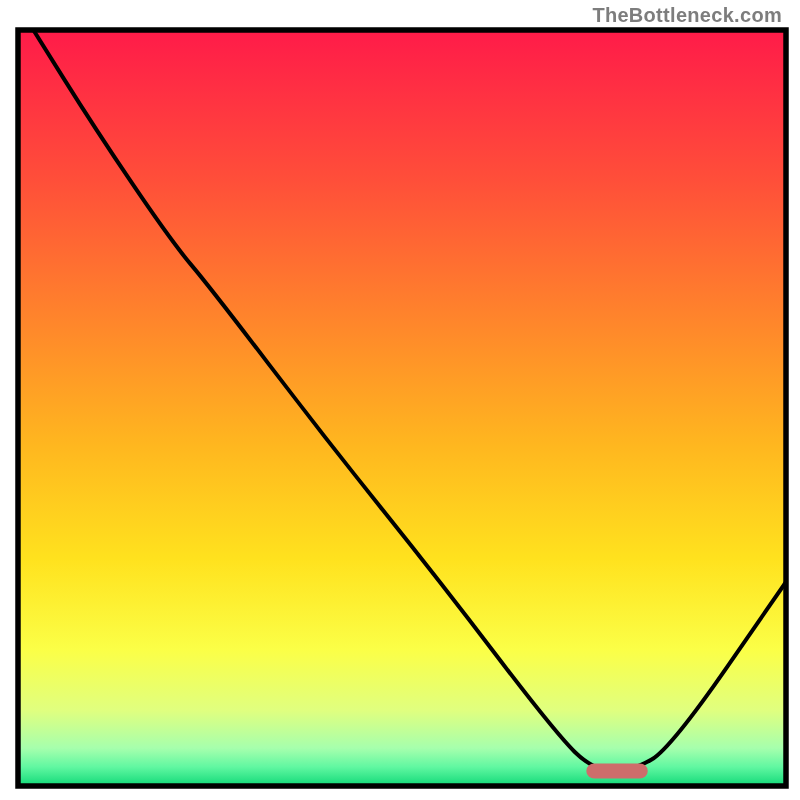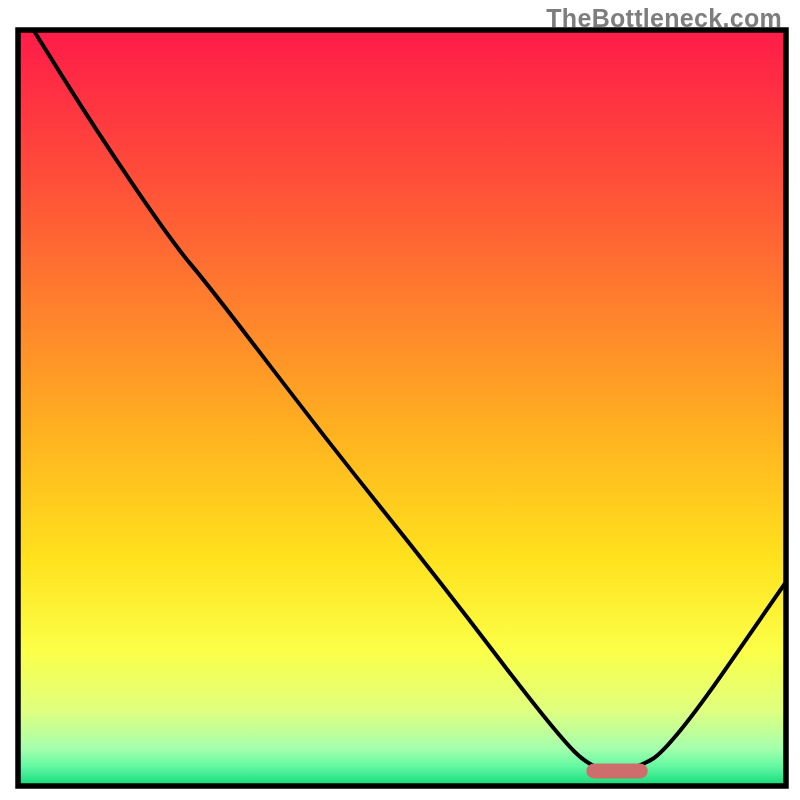--- a/index.html
+++ b/index.html
@@ -21,7 +21,7 @@
     top: 4px;
     right: 18px;
     color: #7d7d7d;
-    font-size: 25px;
+    font-size: 20px;
     font-weight: 600;
     letter-spacing: 0.3px;
     z-index: 10;

